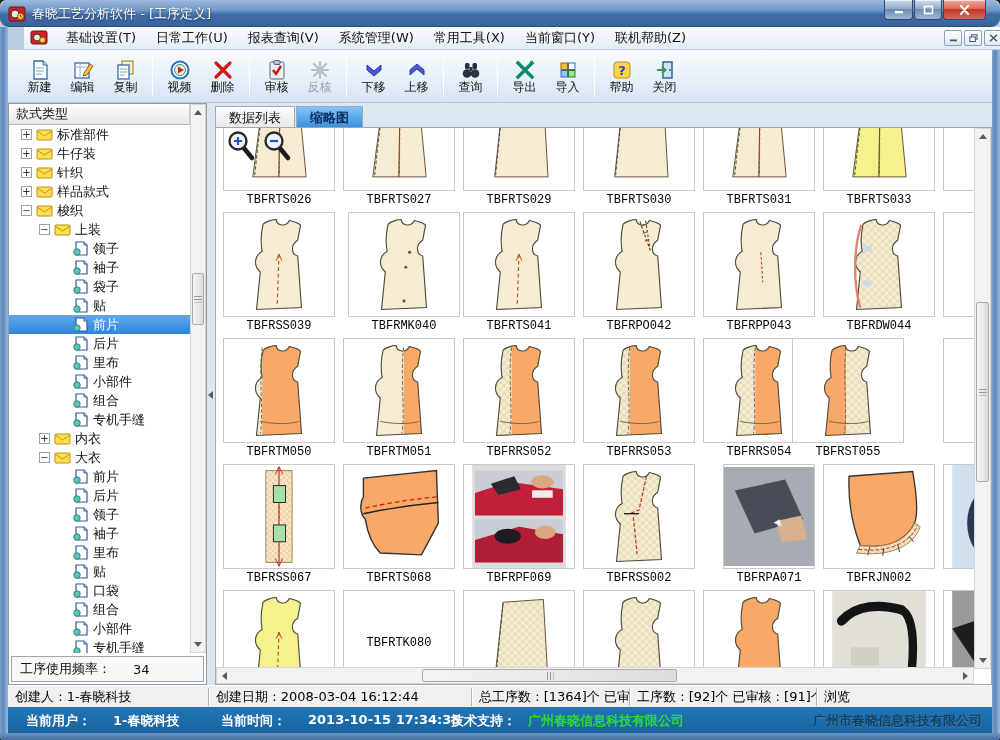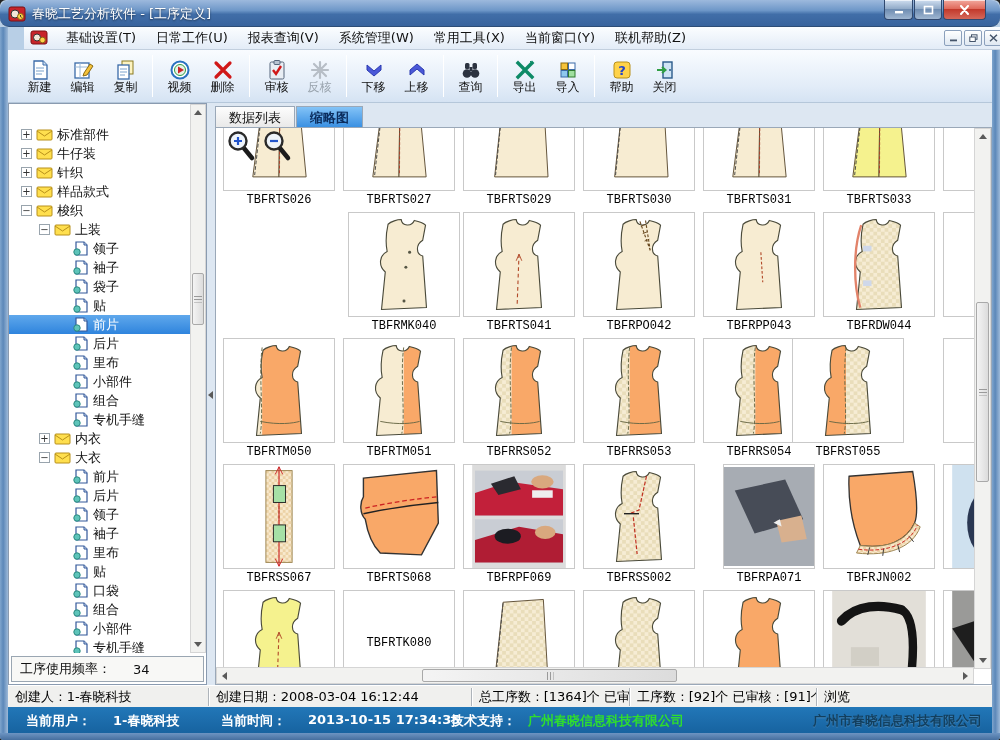--- a/index.html
+++ b/index.html
@@ -327,6 +327,9 @@
   <div class="main">
 
     <div class="left-panel">
+      <div class="tree-header">
+        <span>款式类型</span>
+      </div>
       <div class="tree-rows" id="tree-rows">
           <div class="tree-row" style="padding-left: 12px;">
             <span class="expander">+</span>

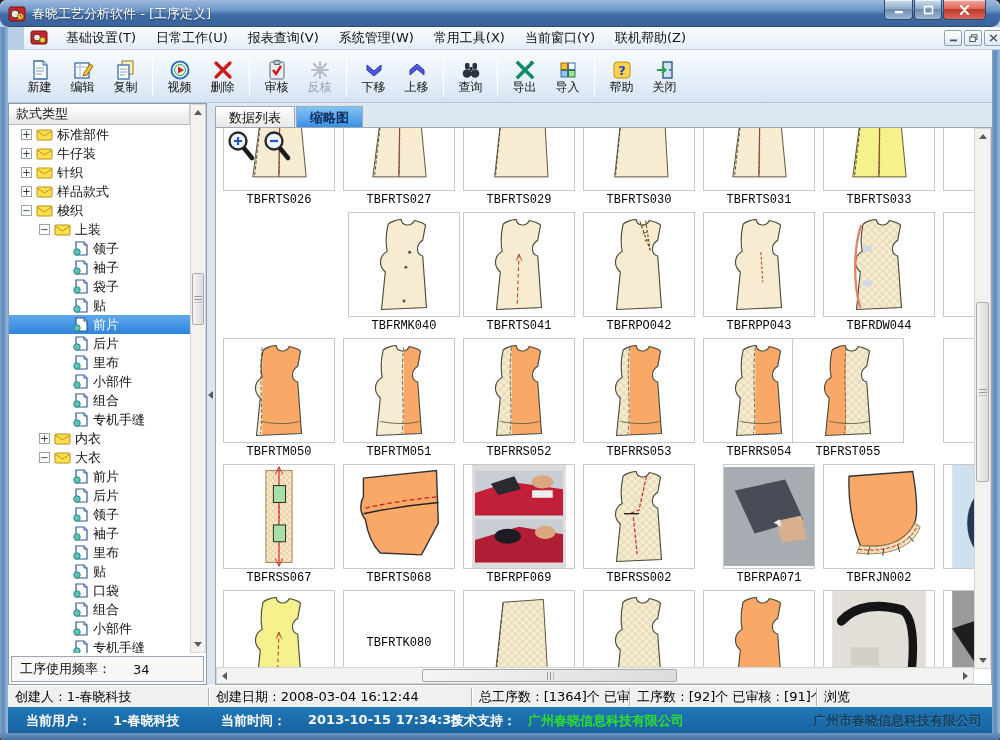--- a/index.html
+++ b/index.html
@@ -717,6 +717,16 @@
               <div class="thumb"></div>
               <div class="cell-label"></div>
             </div>
+            <div class="cell" style="left: 7px; top: 84px;">
+              <div class="thumb">
+                <svg viewBox="0 0 100 110" preserveAspectRatio="xMidYMid meet">
+                  <path d="M33 12 C36 9 43 7 47 7 C48 14 58 15 61 8 C66 9 71 11 73 13 L70 29 C62 34 63 44 70 46 L74 101 L26 103 L30 63 C22 56 24 45 32 41 C30 31 31 21 33 12 Z" fill="#f7ecd2" stroke="#4a4a3a" stroke-width="1.2"></path>
+                  <path d="M50 44 L48 99" stroke="#b24a2a" stroke-width="1.2" stroke-dasharray="4 3" fill="none"></path>
+                  <path d="M50 44 l-3 7 M50 44 l3 7" stroke="#b24a2a" fill="none"></path>
+                </svg>
+              </div>
+              <div class="cell-label">TBFRSS039</div>
+            </div>
             <div class="cell" style="left: 132px; top: 84px;">
               <div class="thumb">
                 <svg viewBox="0 0 100 110" preserveAspectRatio="xMidYMid meet">

